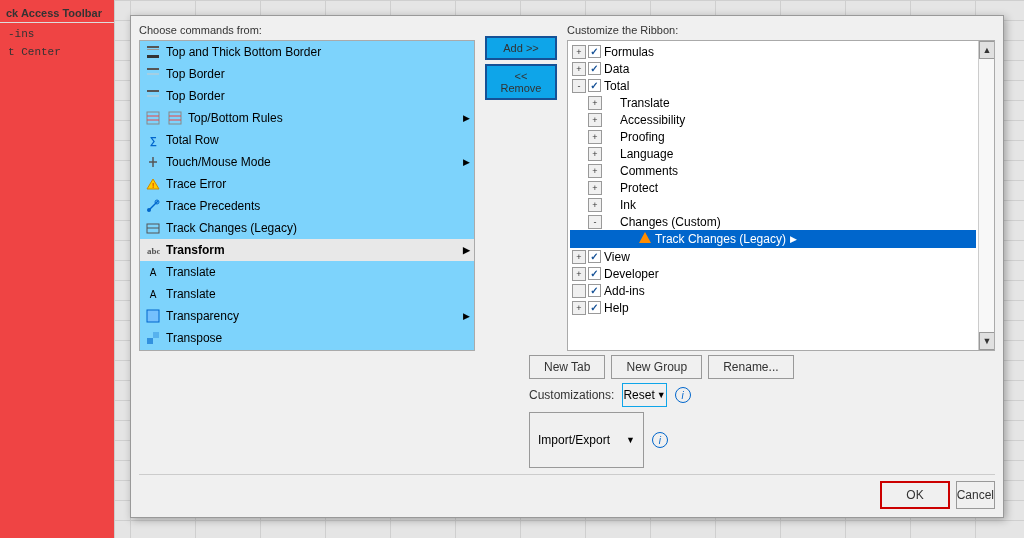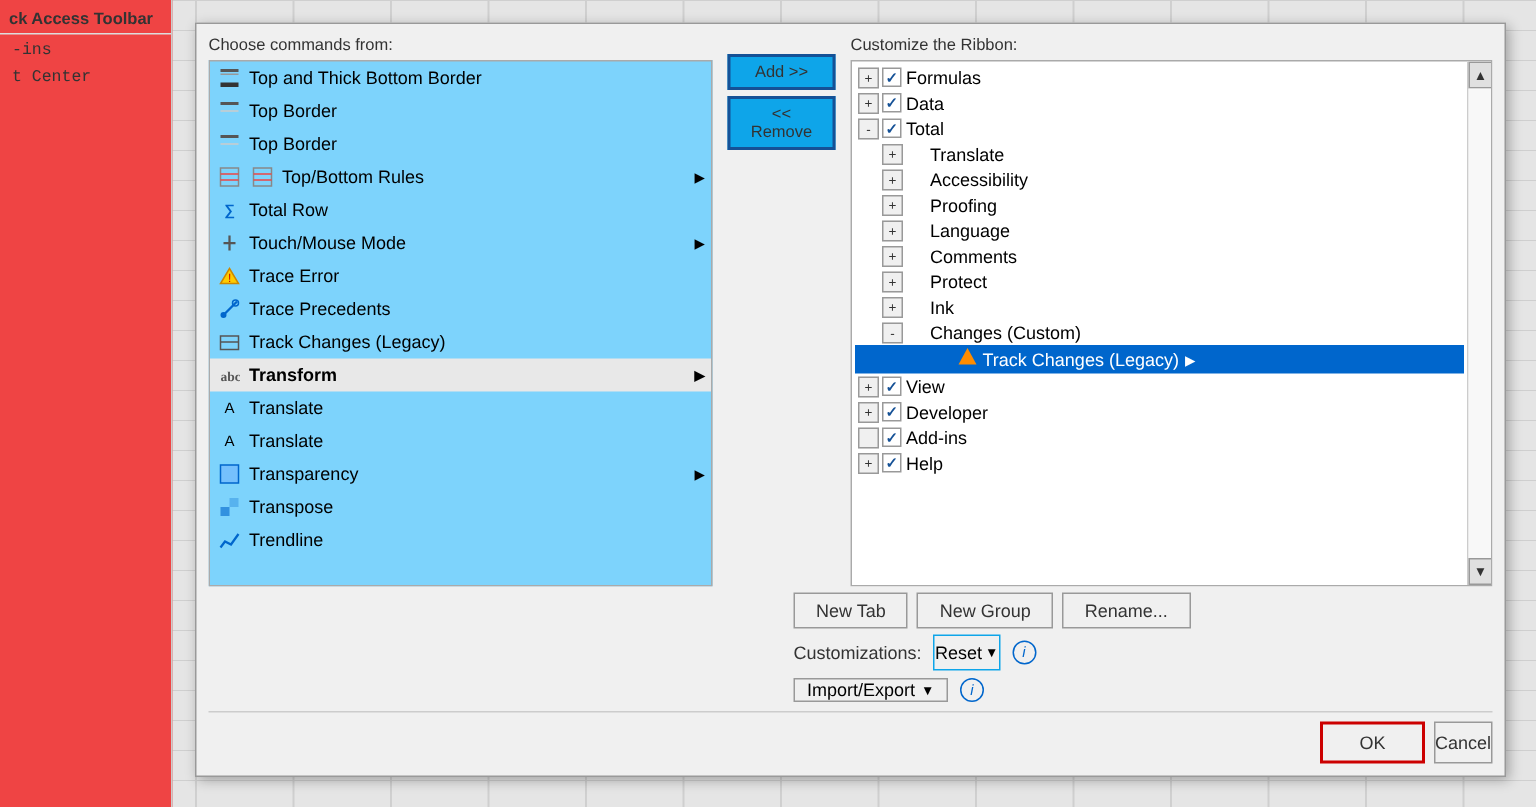--- a/index.html
+++ b/index.html
@@ -197,8 +197,8 @@
     .import-export-btn {
       display: flex;
       align-items: center;
-      gap: 4px;
-      padding: 0 8px;
+      gap: 16px;
+      padding: 20px 8px;
       background: #f0f0f0;
       border: 1px solid #999;
       font-size: 12px;

